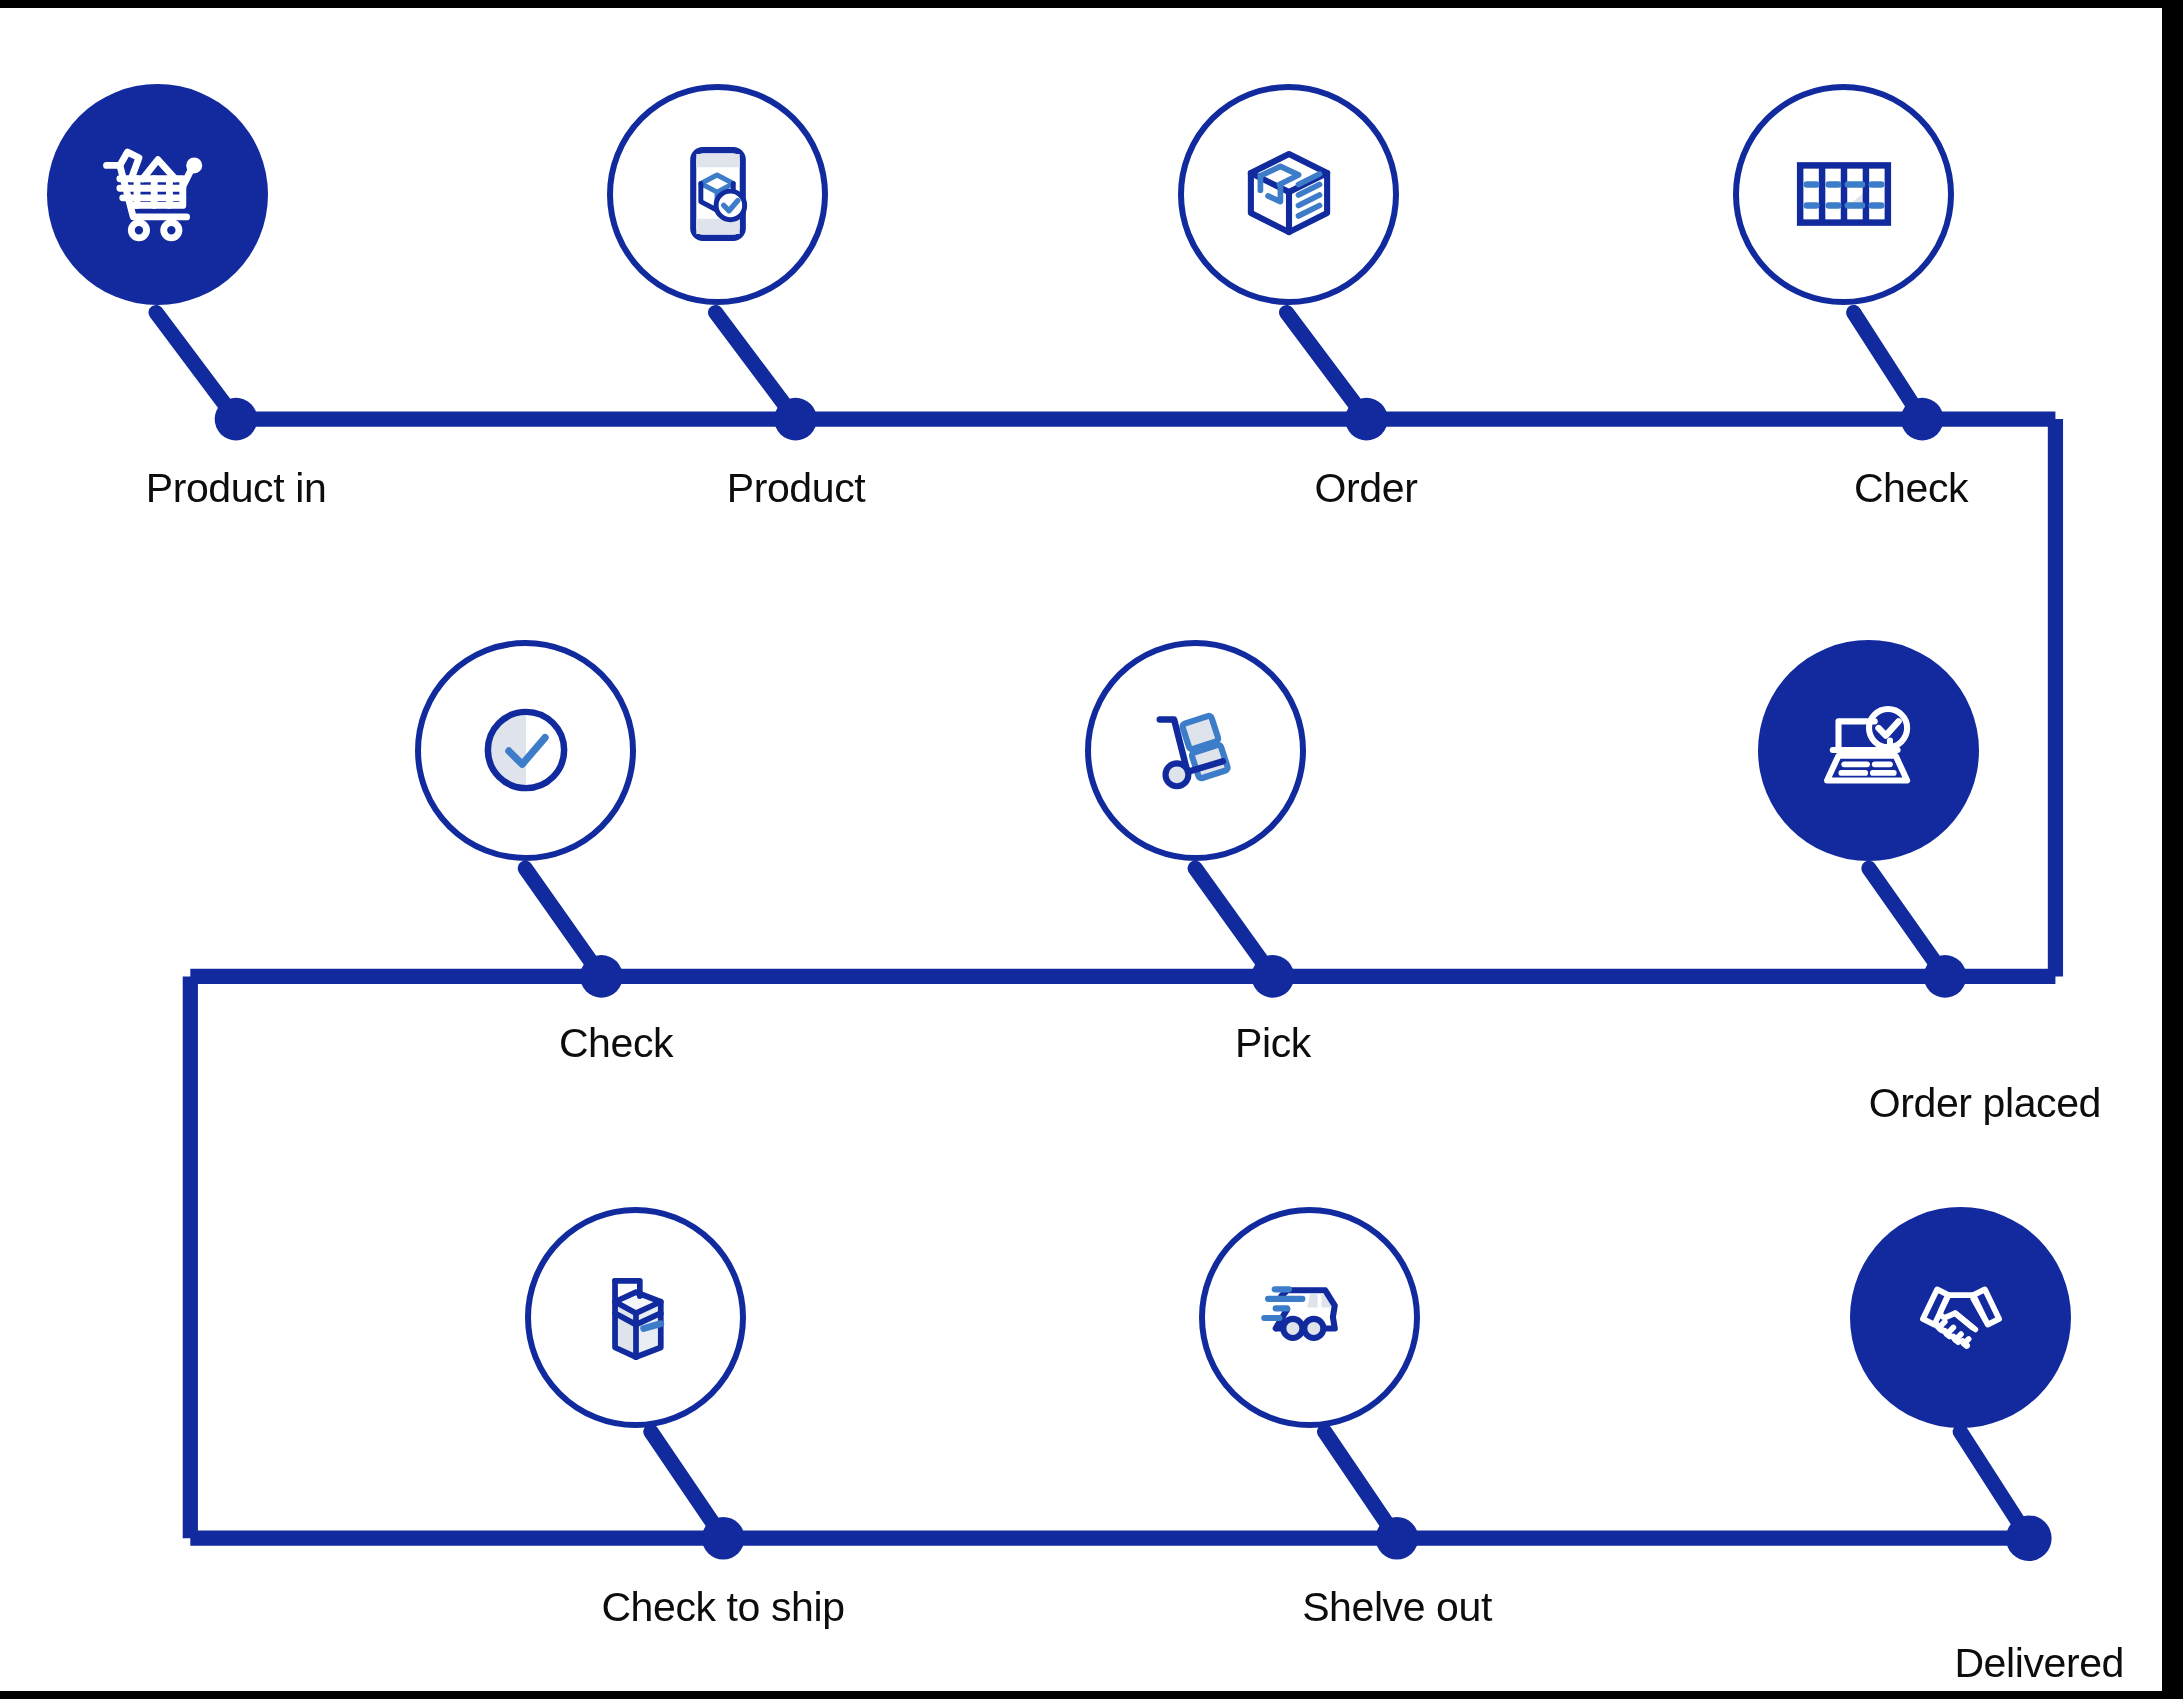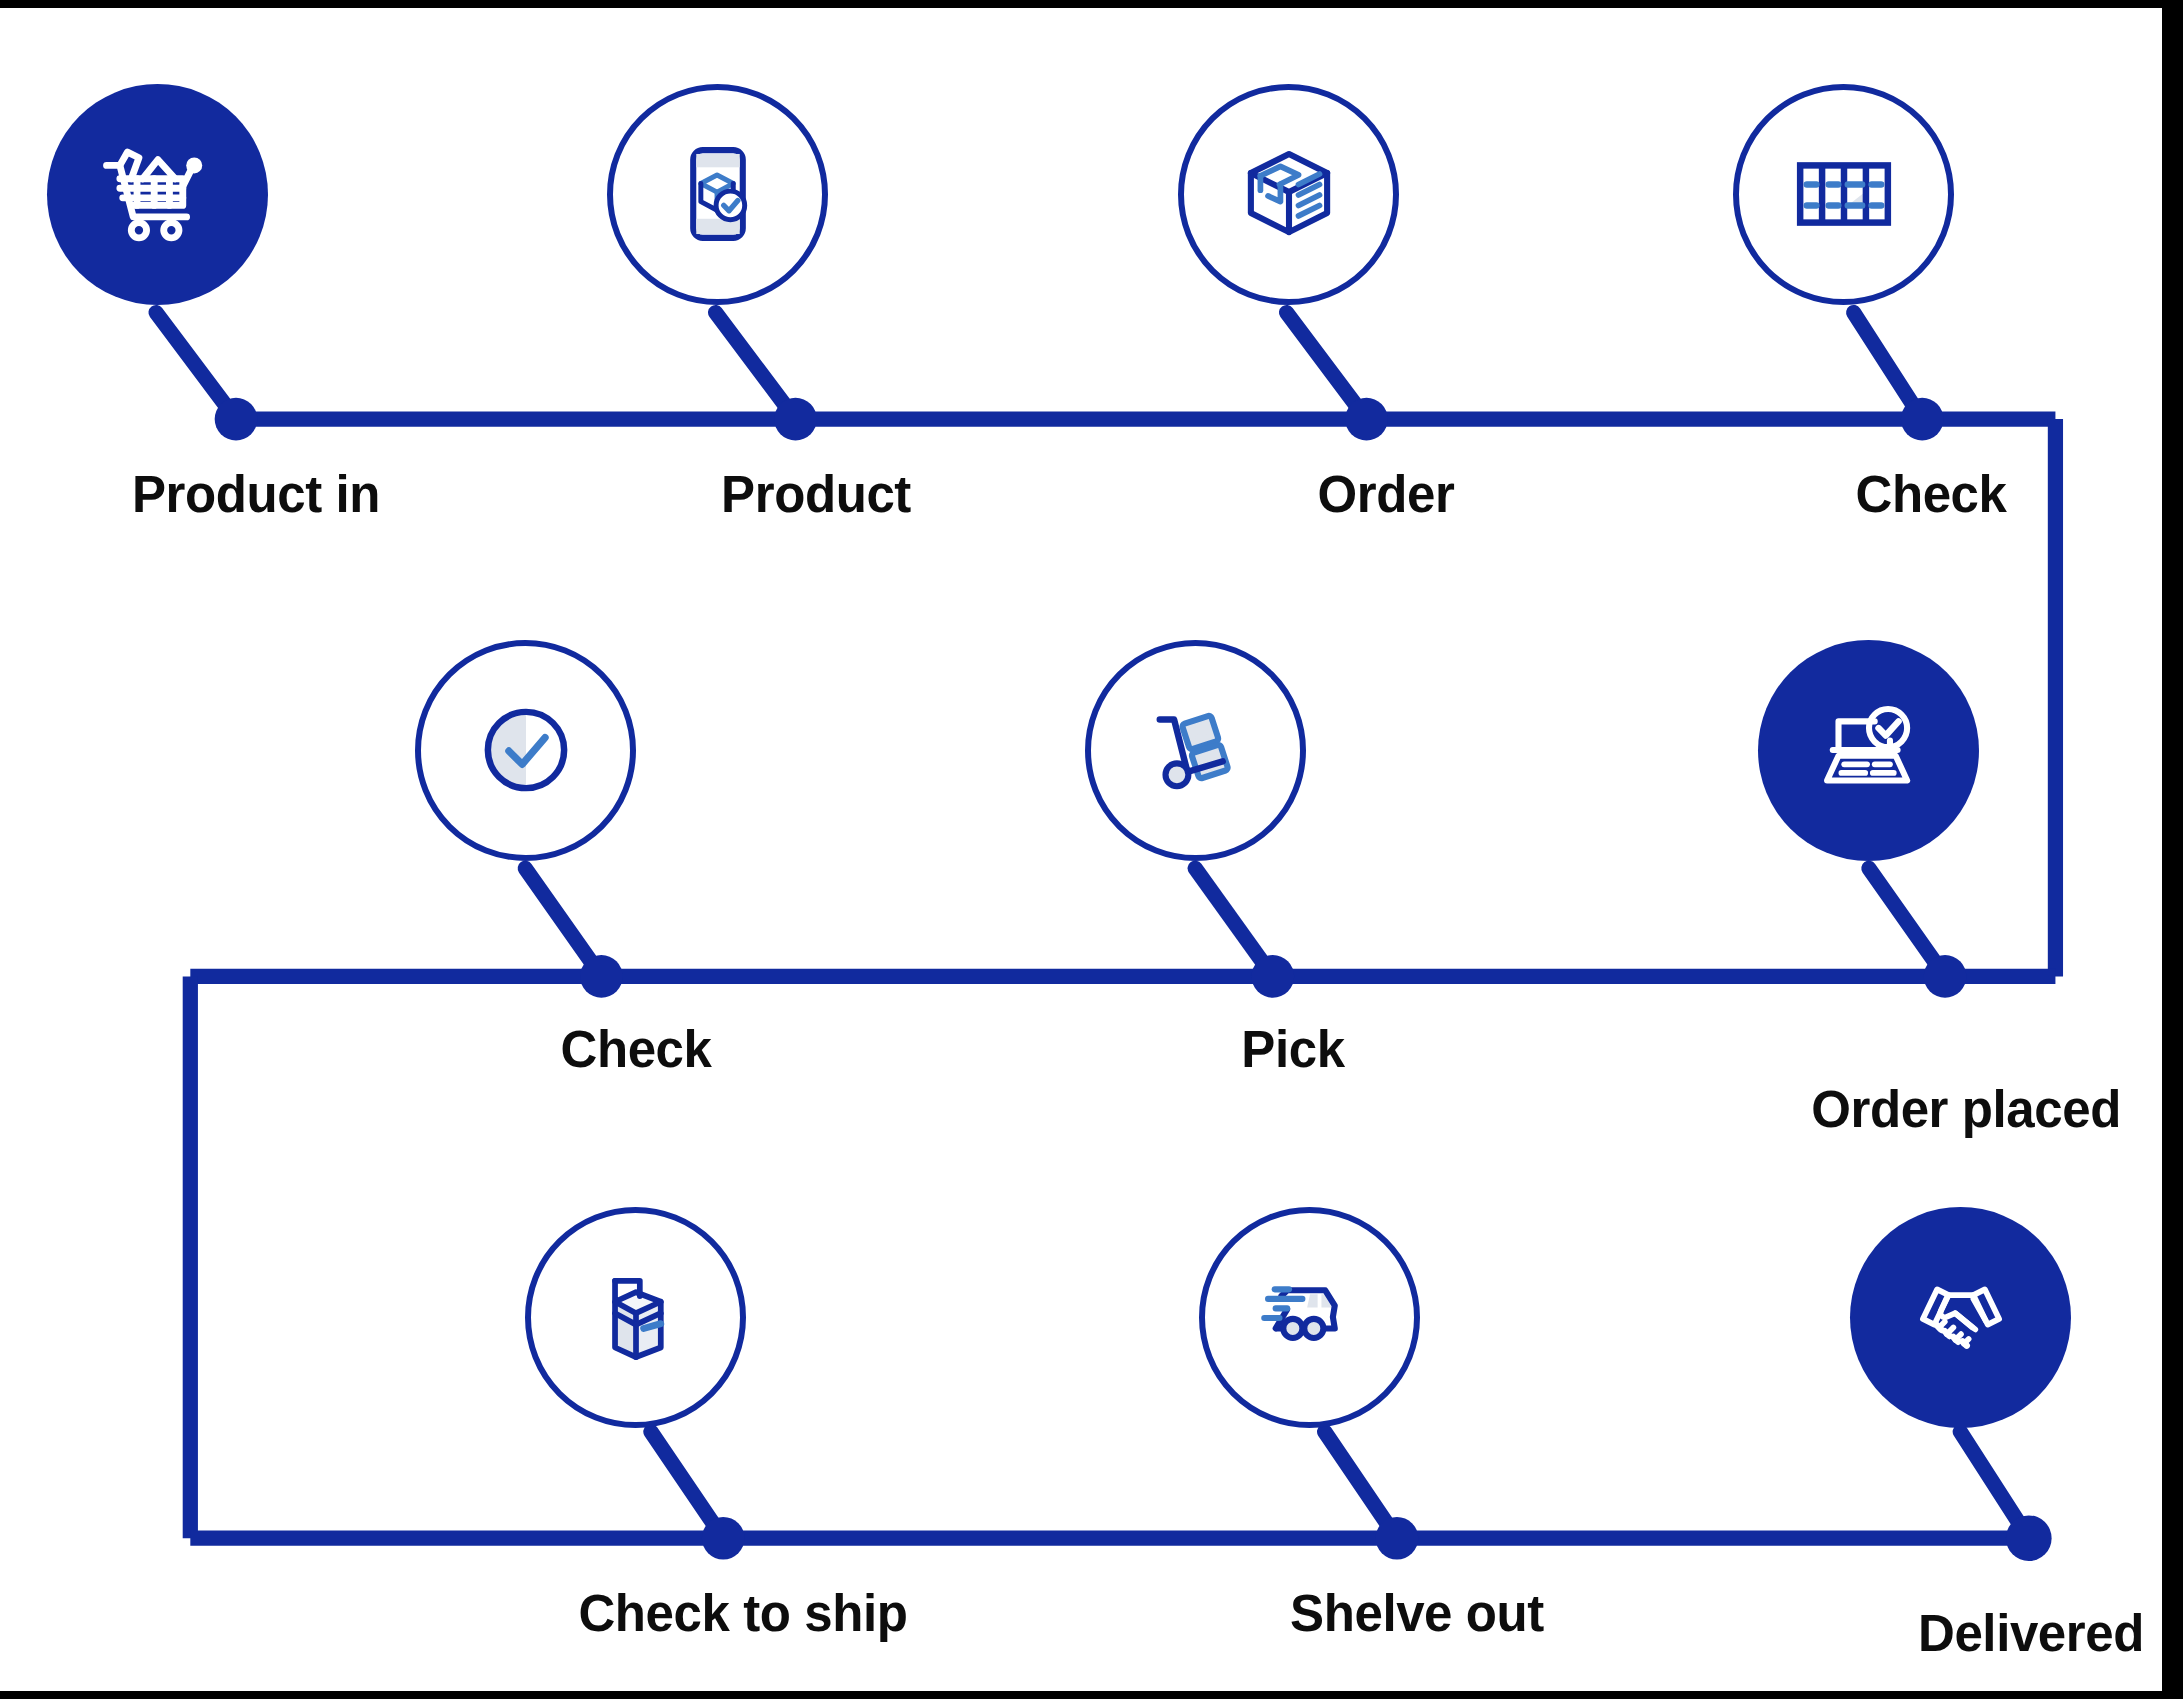--- a/index.html
+++ b/index.html
@@ -34,12 +34,11 @@
   .node-label {
     position: absolute;
     font-family: "Liberation Sans", sans-serif;
-    font-weight: bold;
-    font-size: 51px;
+    font-weight: normal;
+    font-size: 41px;
     color: #0d0d0d;
     white-space: nowrap;
     letter-spacing: -0.4px;
-    margin-left: 20px;
   }
   .label-center { transform: translateX(-50%); }
   .label-right  { transform: translateX(-100%); }

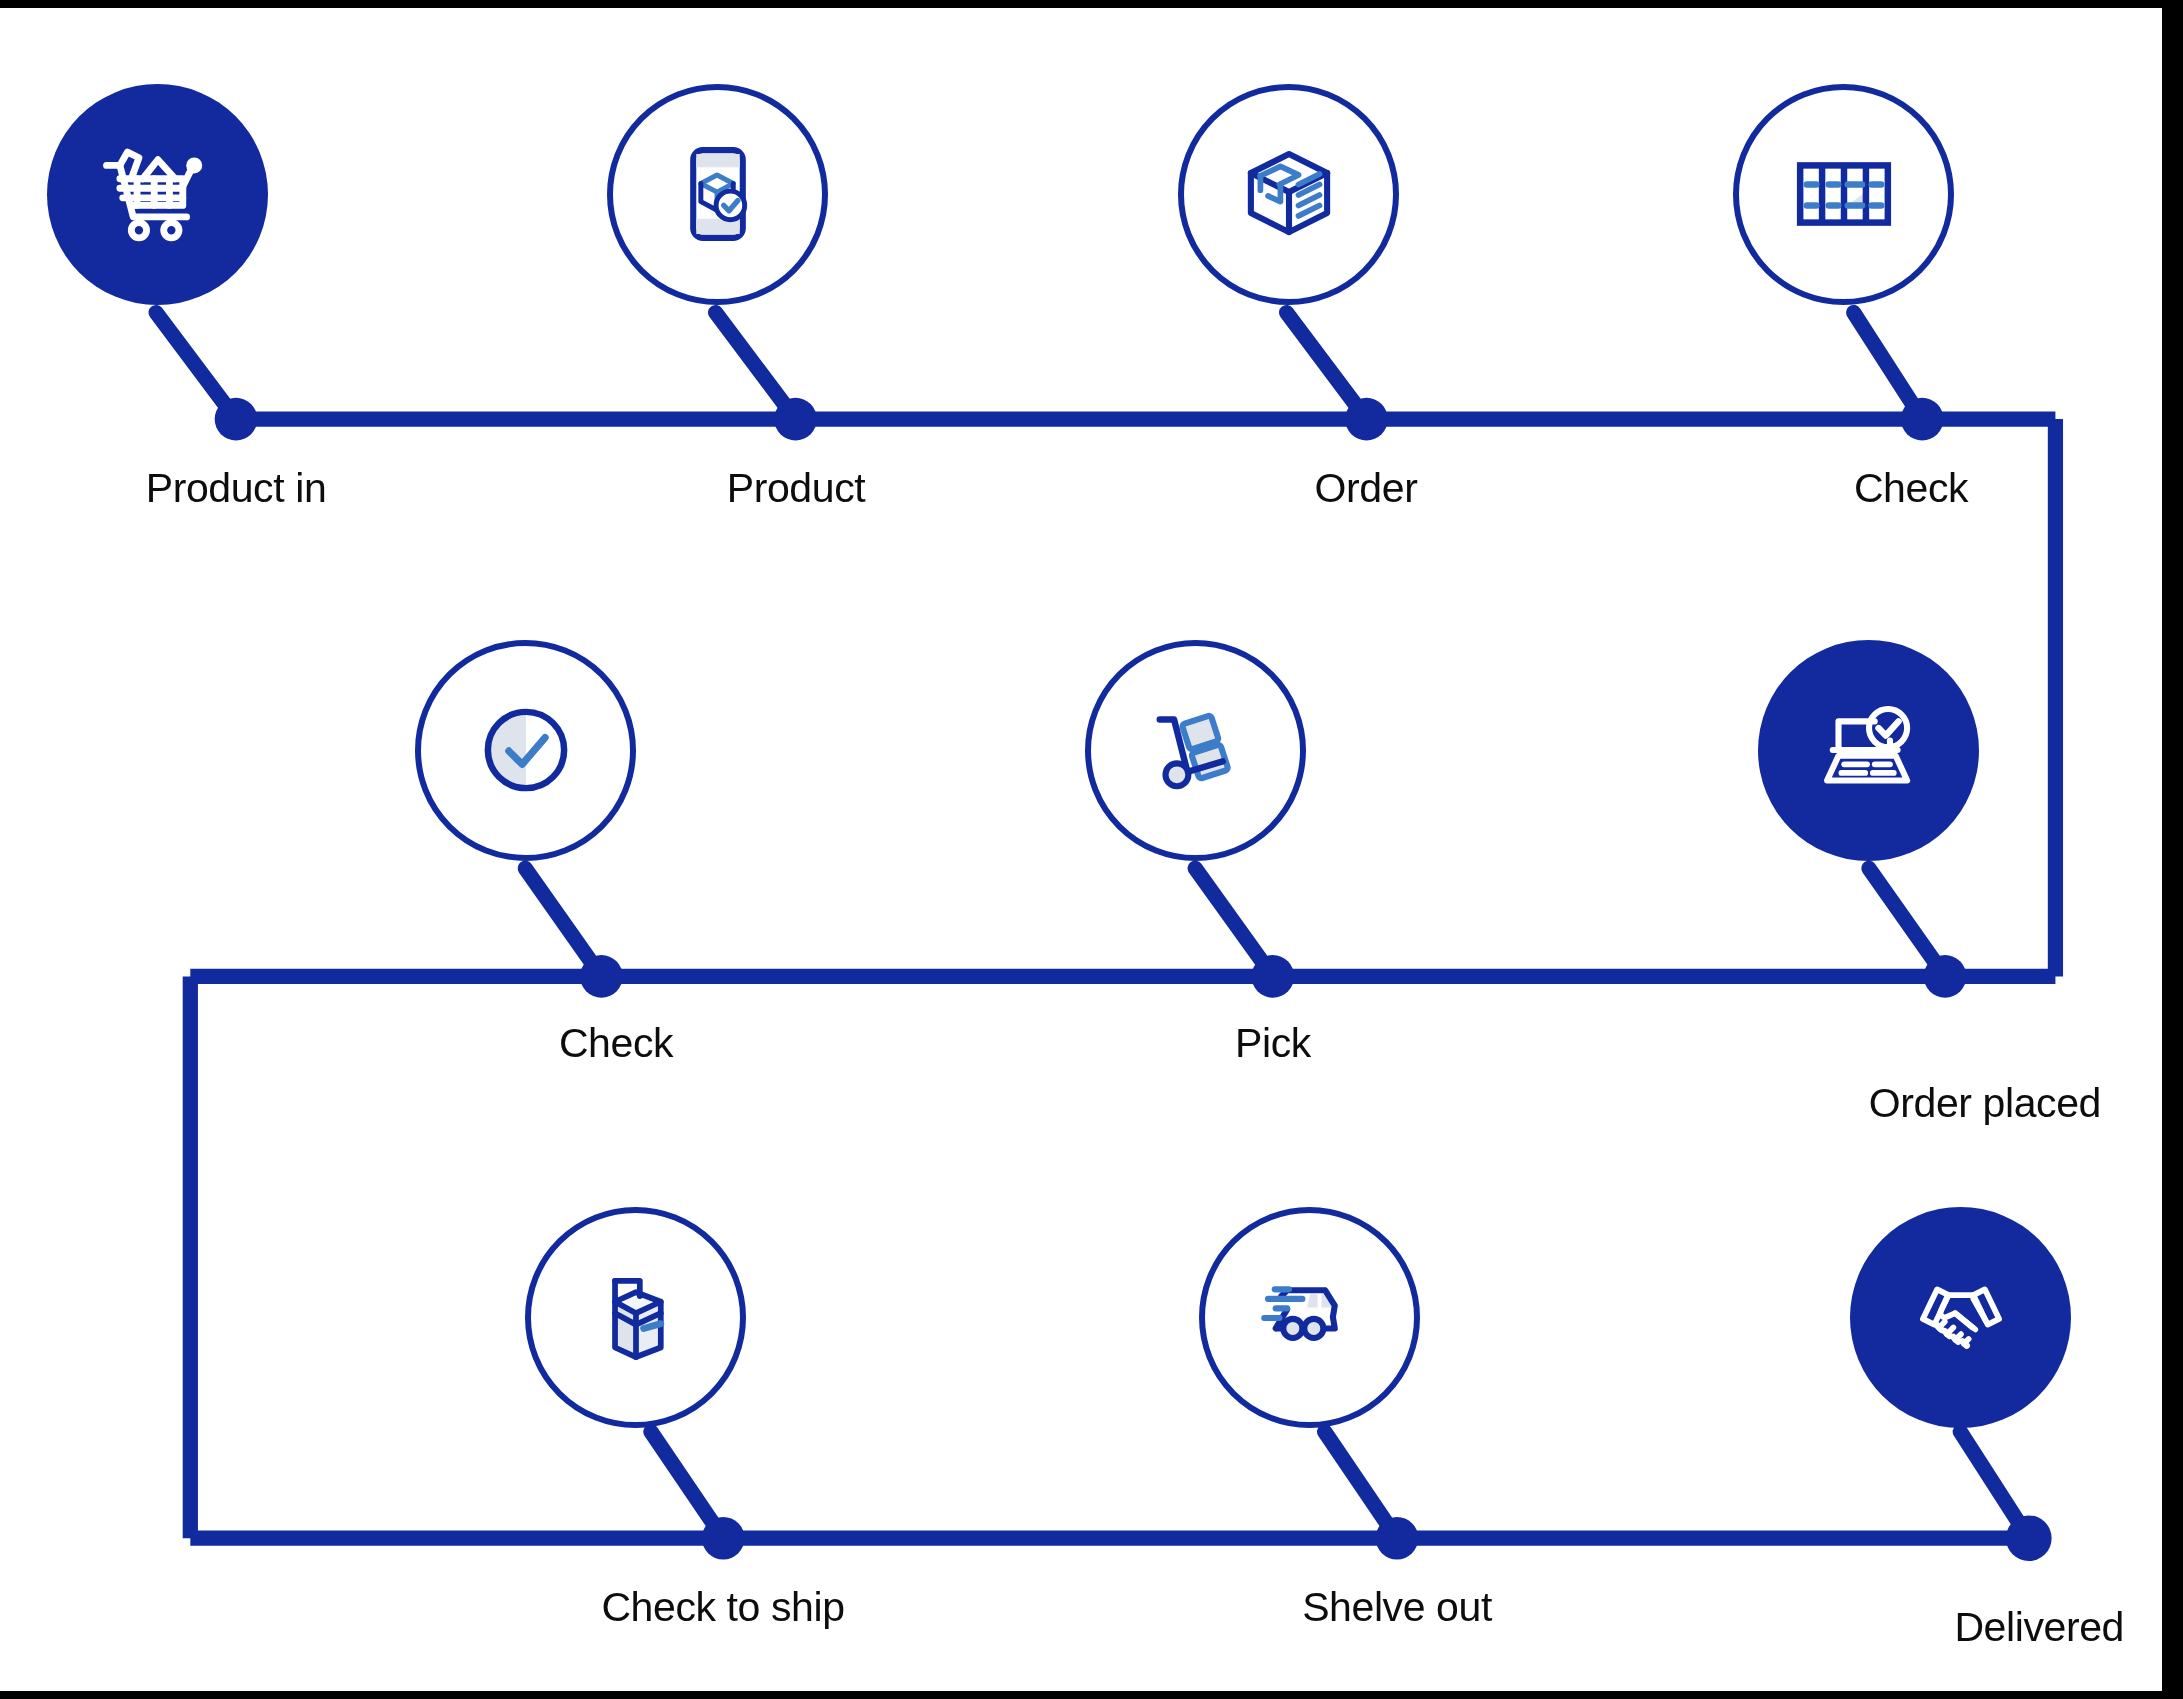--- a/index.html
+++ b/index.html
@@ -306,7 +306,7 @@
         </g>
       </svg>
     </div>
-    <div class="node-label label-right" style="left:2124px; top:1596px;">Delivered</div>
+    <div class="node-label label-right" style="left:2124px; top:1632px;">Delivered</div>
 
   </div>
 

